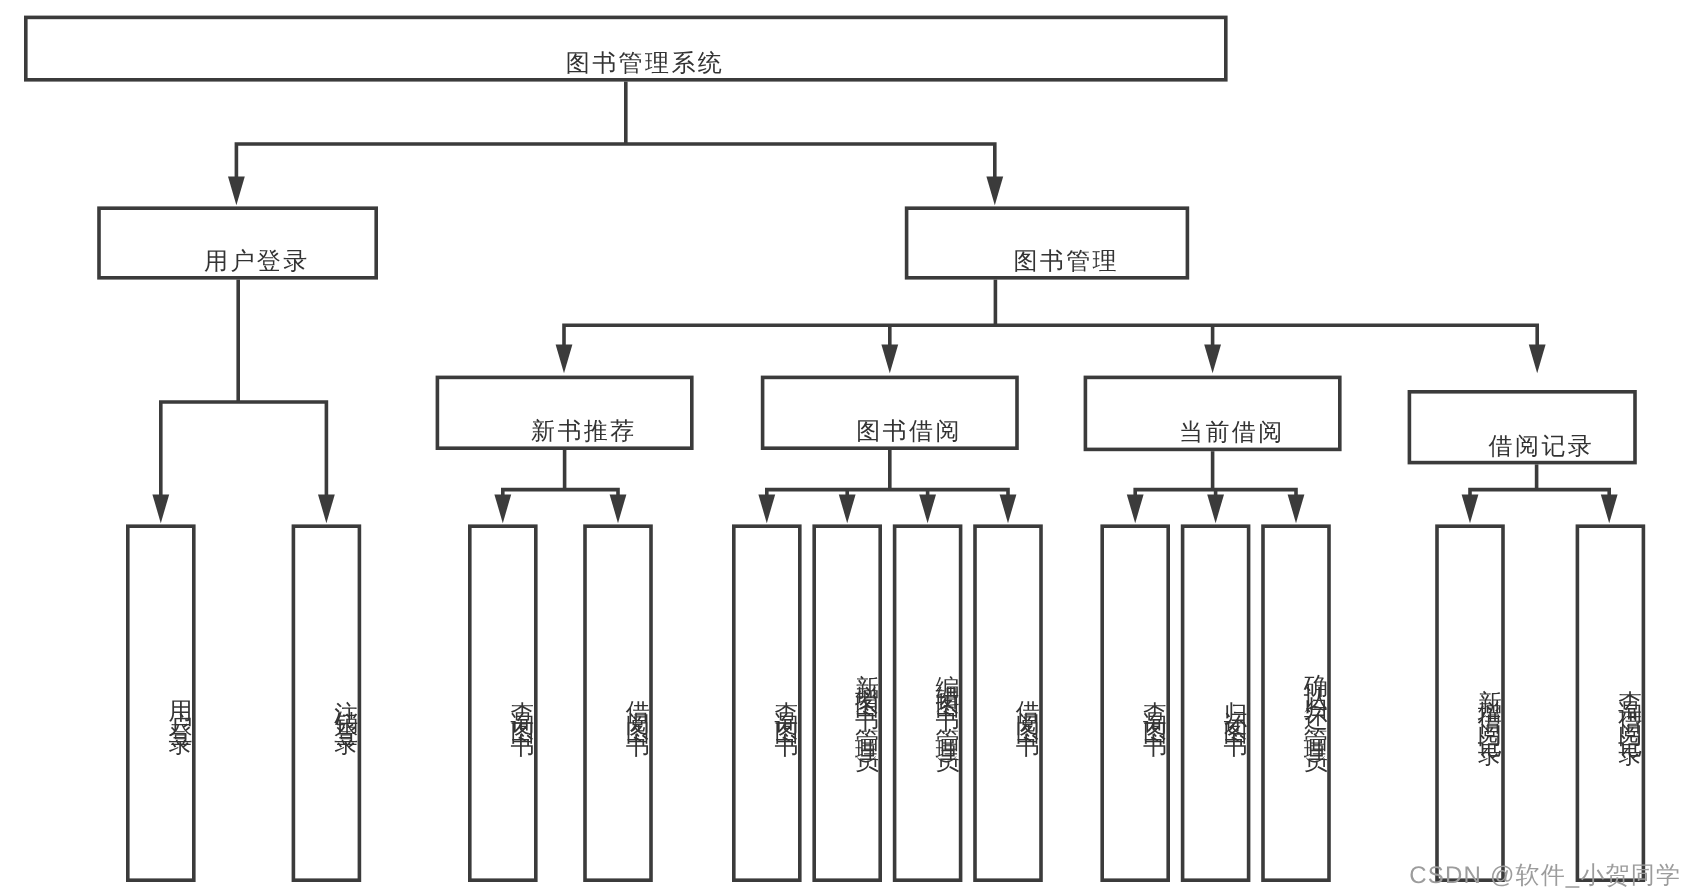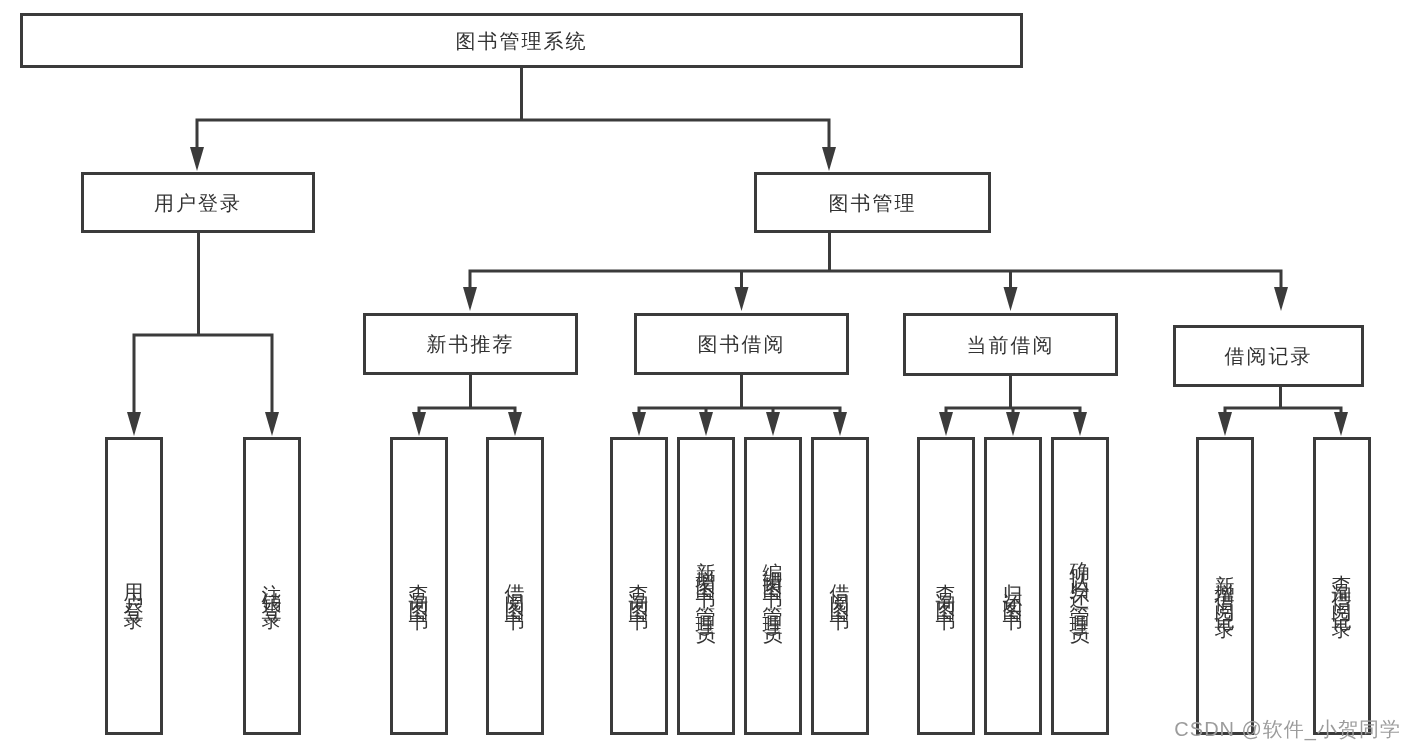--- a/index.html
+++ b/index.html
@@ -29,7 +29,7 @@
     background: #ffffff;
     border: 3px solid var(--line);
     display: flex;
-    align-items: center;
+    align-items: flex-end;
     justify-content: center;
     font-size: 20px;
     color: var(--text);
@@ -37,6 +37,7 @@
     line-height: 1.2;
     letter-spacing: 2px;
     white-space: nowrap;
+    padding-left: 32px;
   }
   .box.vertical {
     writing-mode: vertical-rl;

